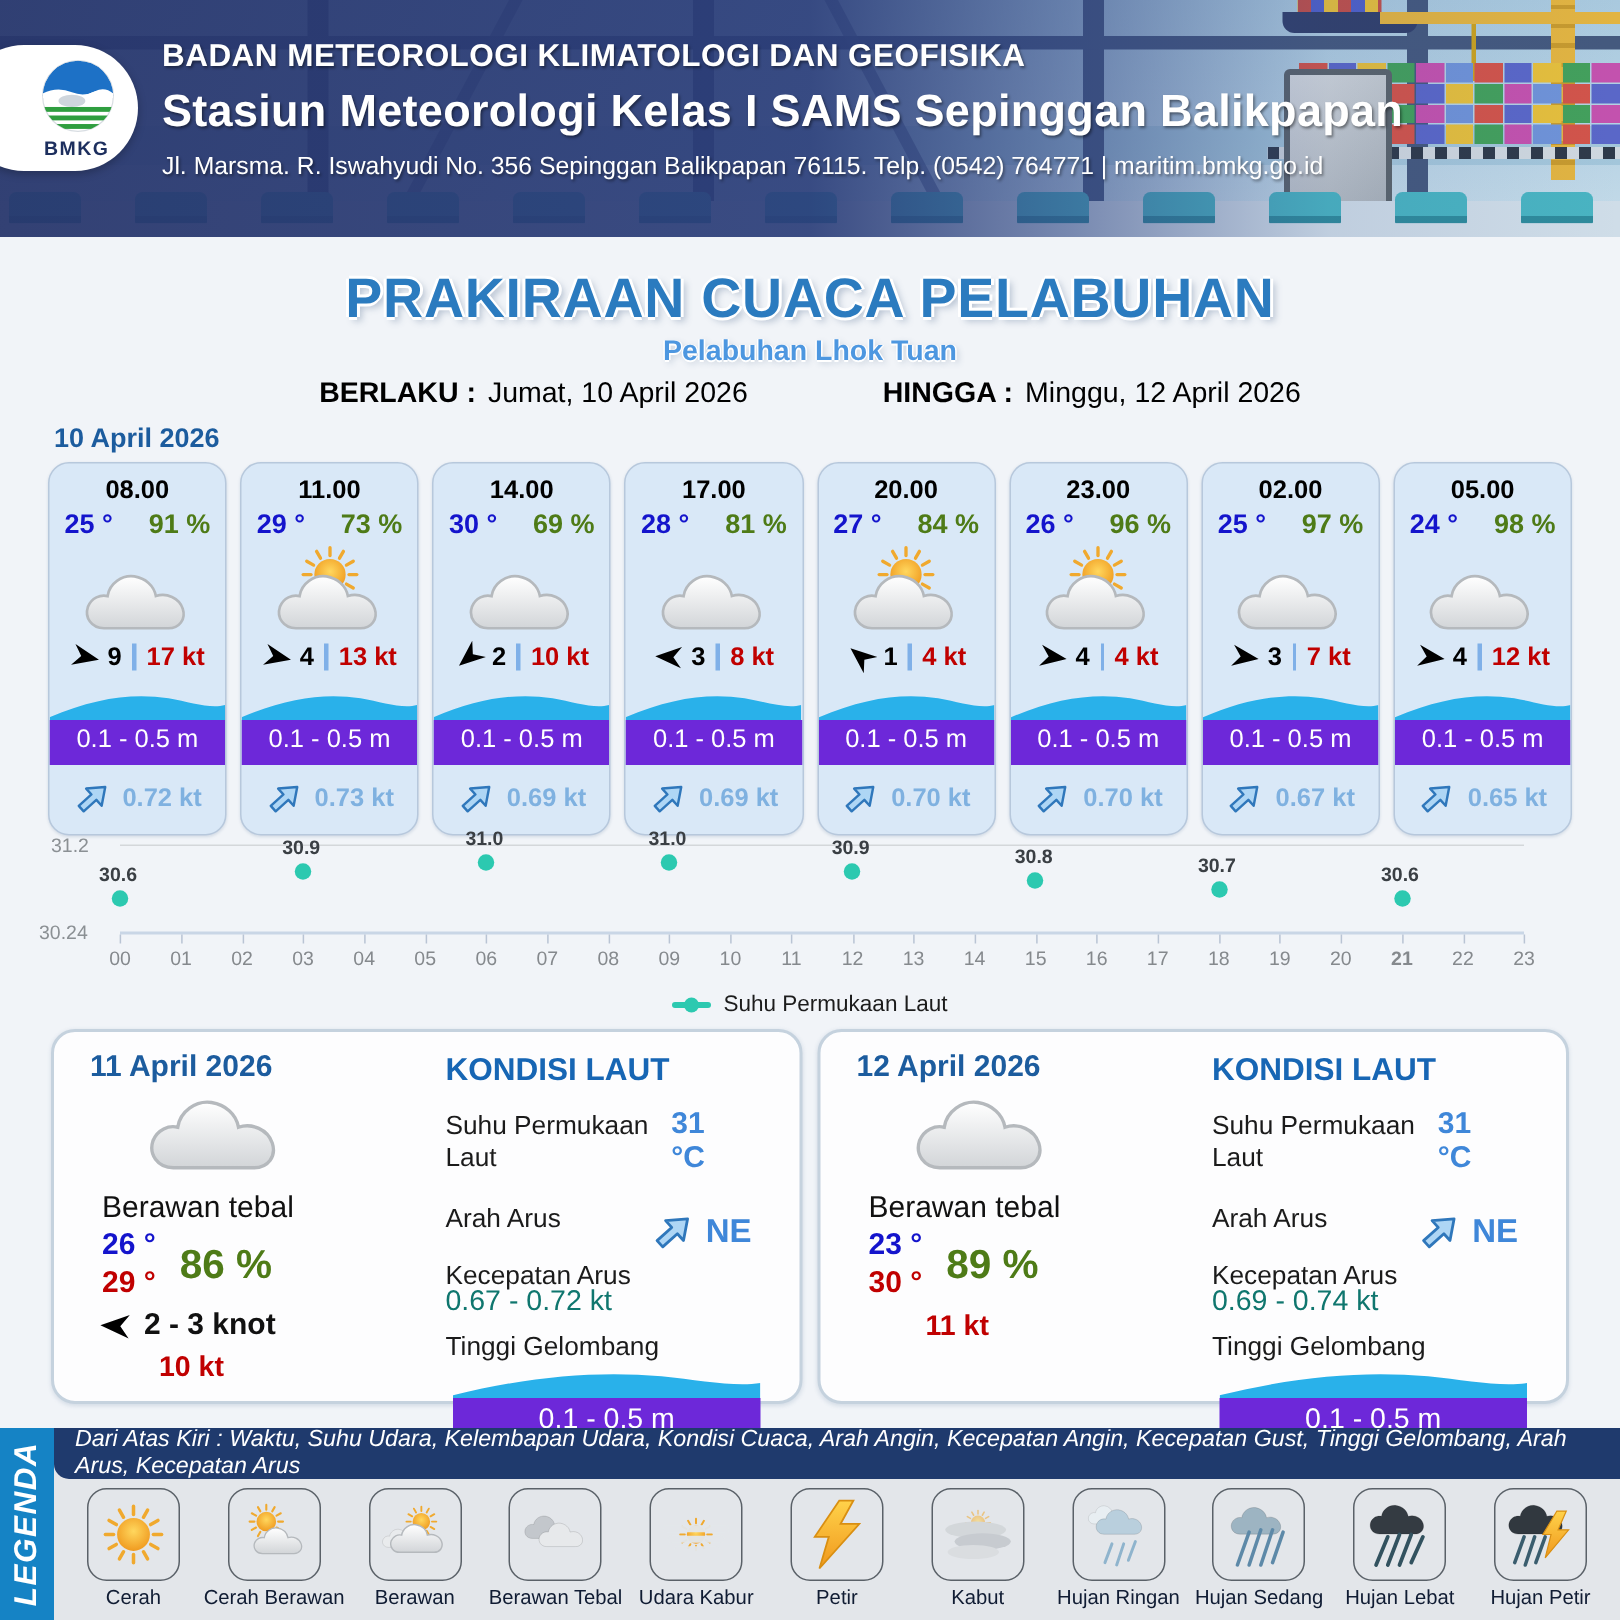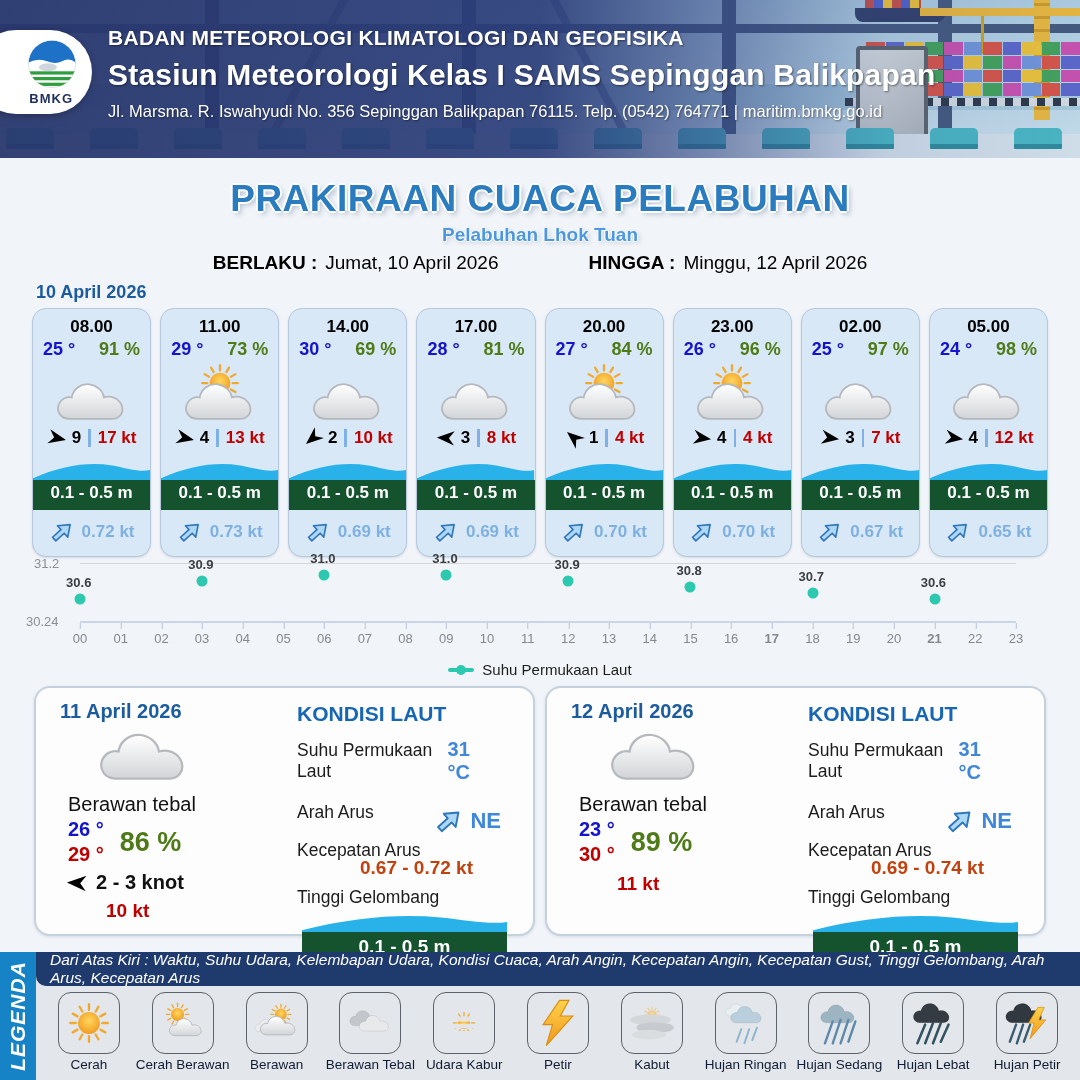--- a/index.html
+++ b/index.html
@@ -60,7 +60,7 @@
   .fc-gust{color:#c00000;}
   .waveband{margin-top:auto;line-height:0;}
   .waveband svg{display:block;width:100%;height:20px;}
-  .wavebody{background:#14532d;color:#fff;font-size:17px;font-weight:bold;text-align:center;line-height:1;padding:4px 0 9px;}
+  .wavebody{background:#6d28d9;color:#fff;font-size:17px;font-weight:normal;text-align:center;line-height:1;padding:4px 0 9px;}
   .fc-foot{display:flex;align-items:center;justify-content:center;gap:7px;padding:9px 0 11px;}
   .cur-arrow{width:26px;height:26px;transform:rotate(-42deg);}
   .fc-cur{font-size:17px;font-weight:bold;color:#7fb1e0;}

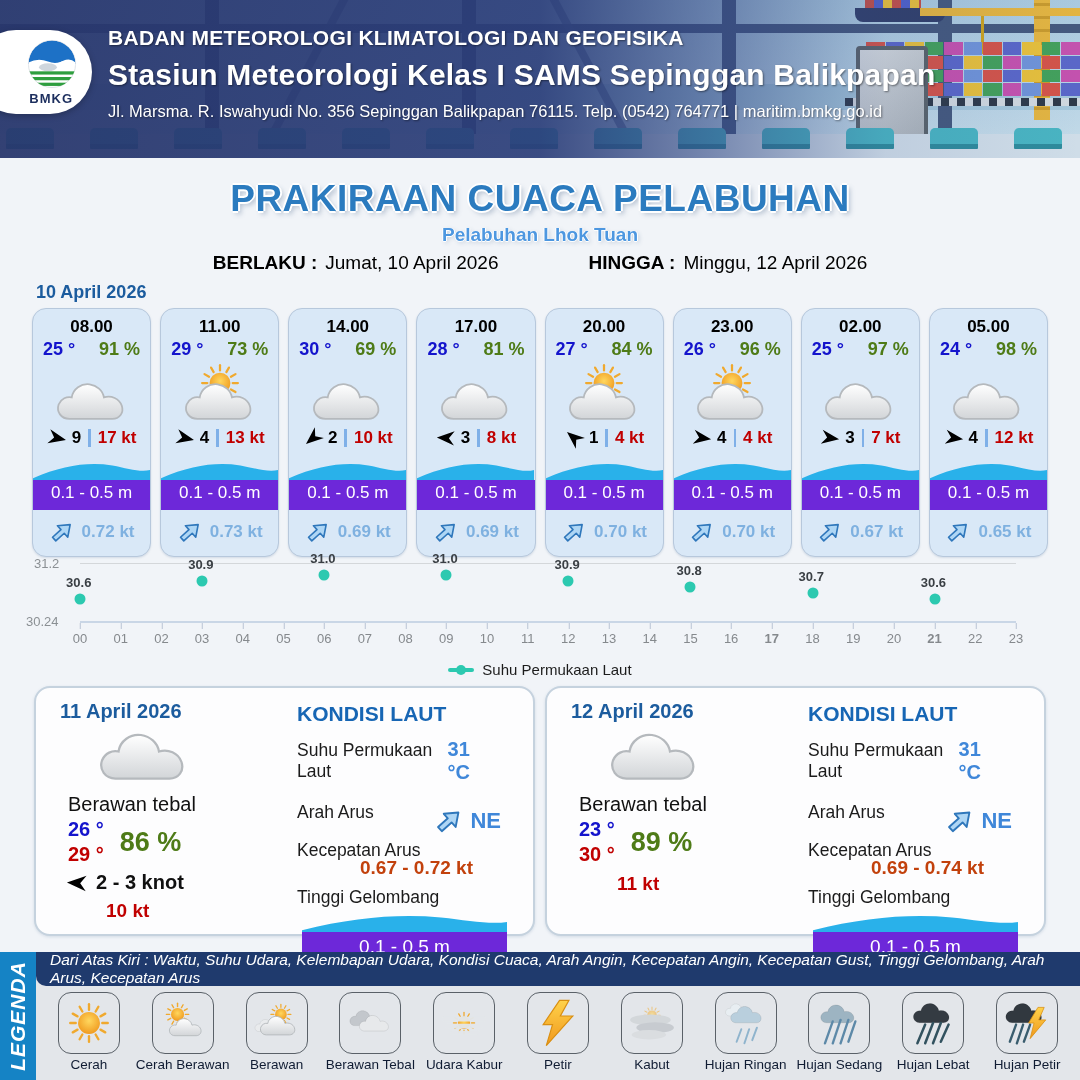--- a/index.html
+++ b/index.html
@@ -700,7 +700,7 @@
         <span class="xtick" style="left: 60.8696%;">14</span>
         <span class="xtick" style="left: 65.2174%;">15</span>
         <span class="xtick" style="left: 69.5652%;">16</span>
-        <span class="xtick" style="left: 73.913%; font-weight: bold;">17</span>
+        <span class="xtick" style="left: 73.913%;">17</span>
         <span class="xtick" style="left: 78.2609%;">18</span>
         <span class="xtick" style="left: 82.6087%;">19</span>
         <span class="xtick" style="left: 86.9565%;">20</span>

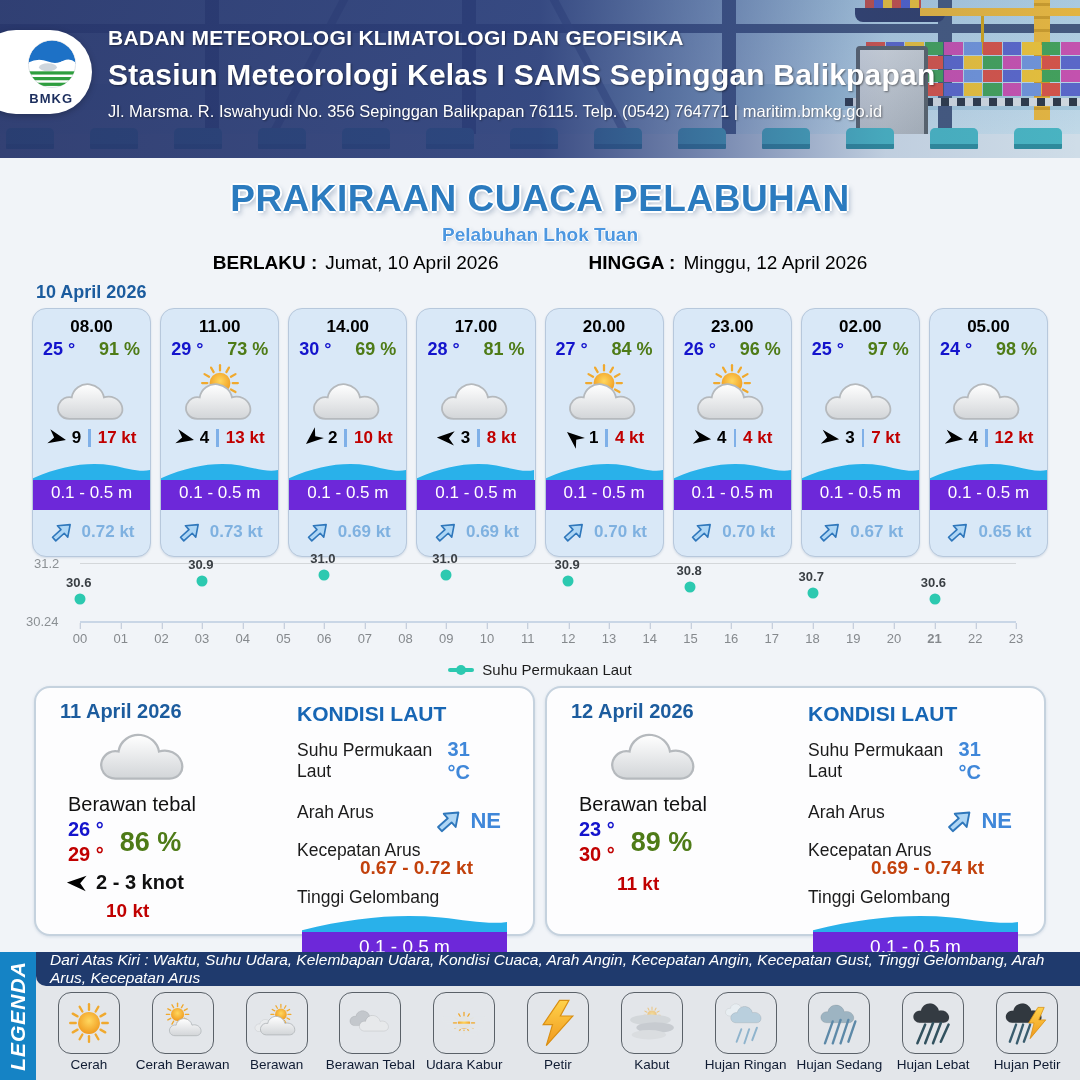--- a/index.html
+++ b/index.html
@@ -104,7 +104,7 @@
   .sea-dir{display:flex;align-items:center;gap:6px;margin-right:6px;transform:translateY(9px);}
   .sea-dir .cur-arrow{width:30px;height:30px;}
   .sea-dirtxt{font-size:22px;font-weight:bold;color:#3f87d9;}
-  .sea-speed{text-align:right;font-size:19px;font-weight:bold;color:#c2410c;margin:-6px 34px 8px 0;}
+  .sea-speed{text-align:left;font-size:19px;font-weight:normal;color:#0f766e;margin:-6px 34px 8px 0;}
   .wavebox{float:right;width:205px;margin-top:0;line-height:0;}
   .wavebox svg{display:block;width:100%;height:20px;}
   .wavebox .wavebody{font-size:19px;padding:5px 0 12px;border-radius:0 0 4px 4px;}

